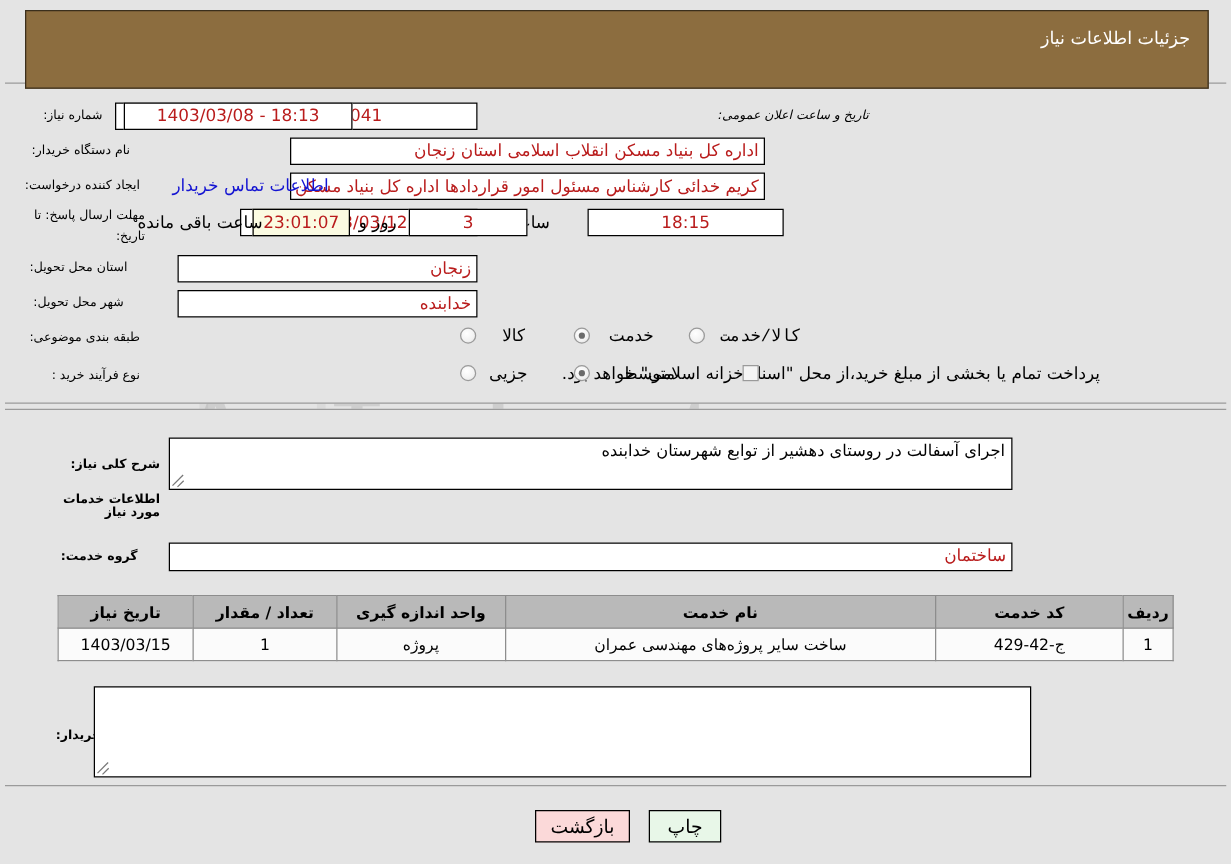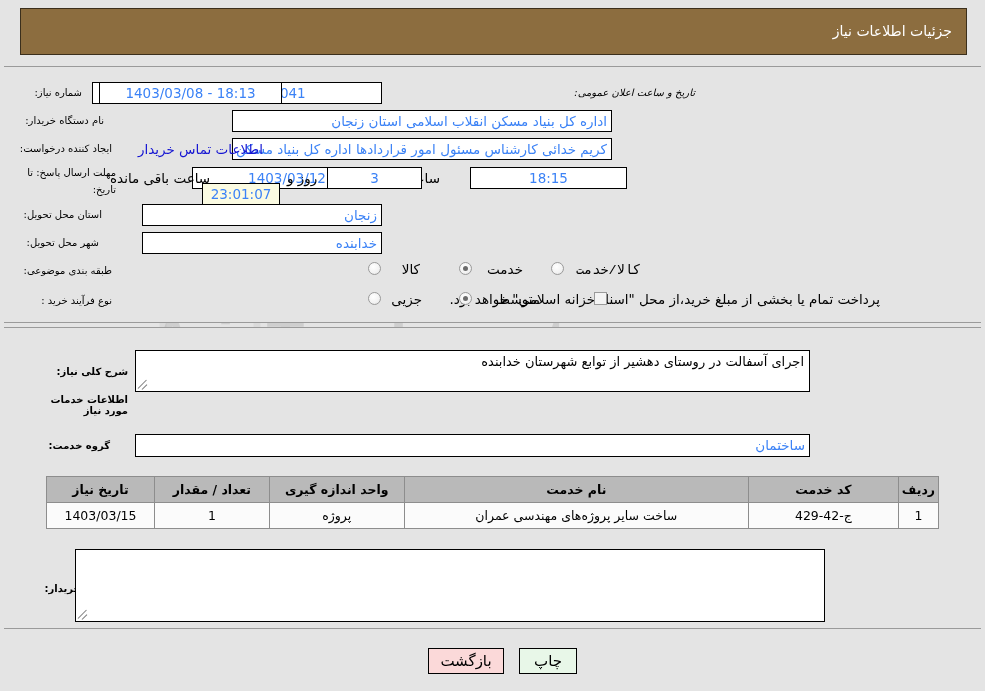--- a/index.html
+++ b/index.html
@@ -48,7 +48,7 @@
   #titlebar {
     position: absolute;
     left: 20px; top: 8px;
-    width: 947px; height: 47px;
+    width: 947px; height: 63px;
     background: #8c6d3f;
     border: 1px solid #3b2f1c;
     color: #ffffff;

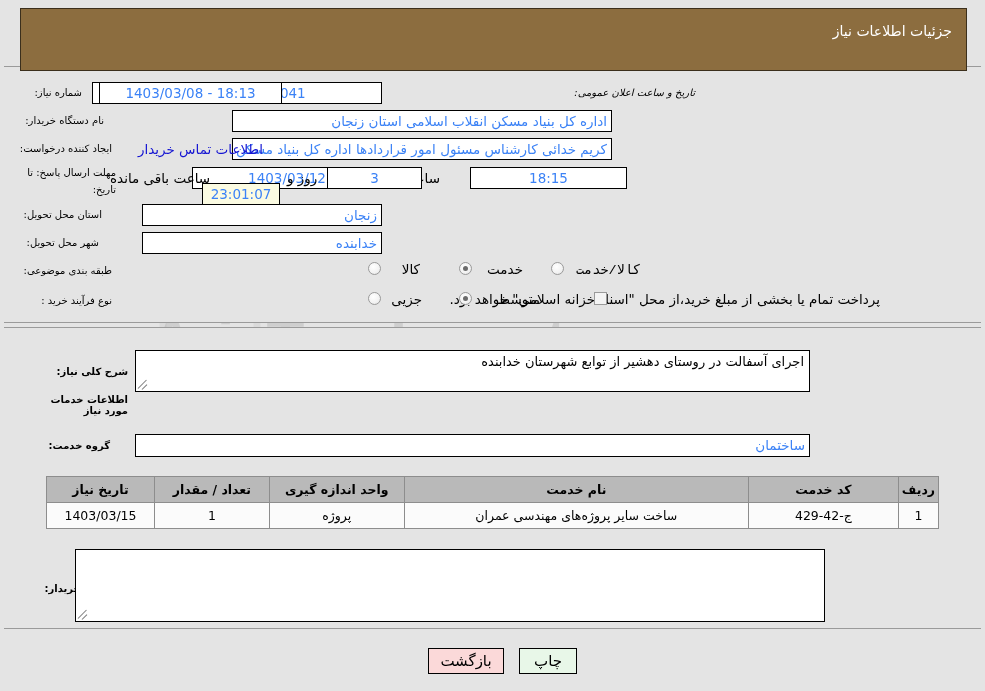--- a/index.html
+++ b/index.html
@@ -90,7 +90,7 @@
     line-height: 19px;
     padding: 1px 4px;
     text-align: center;
-    color: #3b82f6;
+    color: #b91c1c;
     overflow: hidden;
     white-space: nowrap;
     z-index: 12;

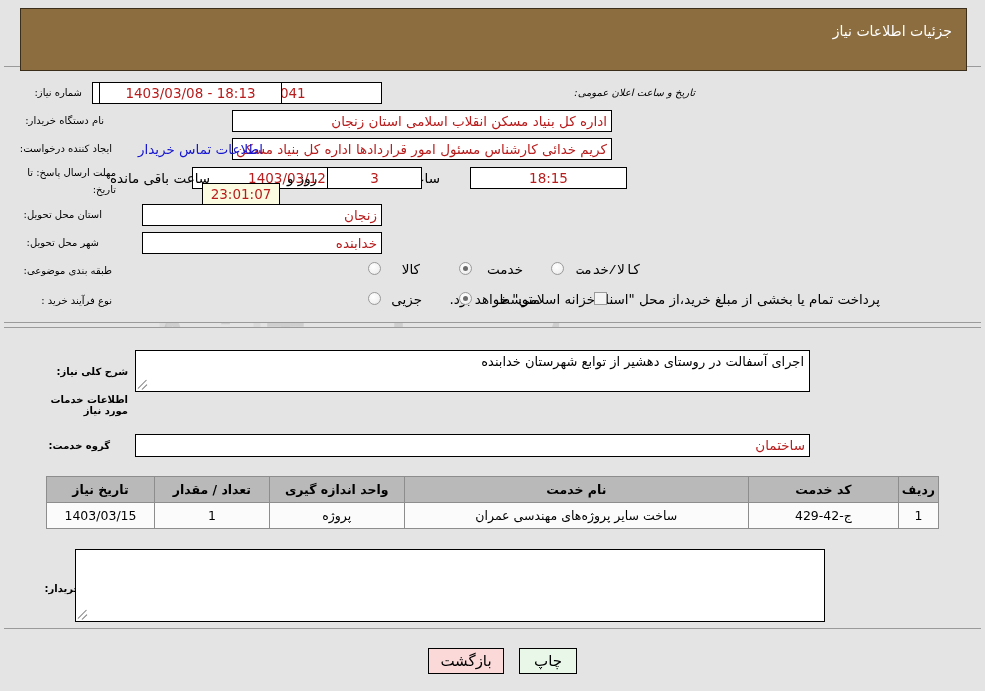--- a/index.html
+++ b/index.html
@@ -258,7 +258,7 @@
   <div class="fld" style="right:358px; left:470px; top:167px; width:157px; height:22px;">18:15</div>
   <div class="fld" style="left:327px; top:167px; width:95px; height:22px;">3</div>
   <div class="plain" style="left:287px; top:170px;">روز و</div>
-  <div class="fld cream" style="left:202px; top:183px; width:78px; height:22px;">23:01:07</div>
+  <div class="fld cream" style="left:202px; top:167px; width:78px; height:22px;">23:01:07</div>
   <div class="plain" style="left:110px; top:170px;">ساعت باقی مانده</div>
 
   <div class="lbl" style="right:883px; top:206px; width:100px;">استان محل تحویل:</div>

